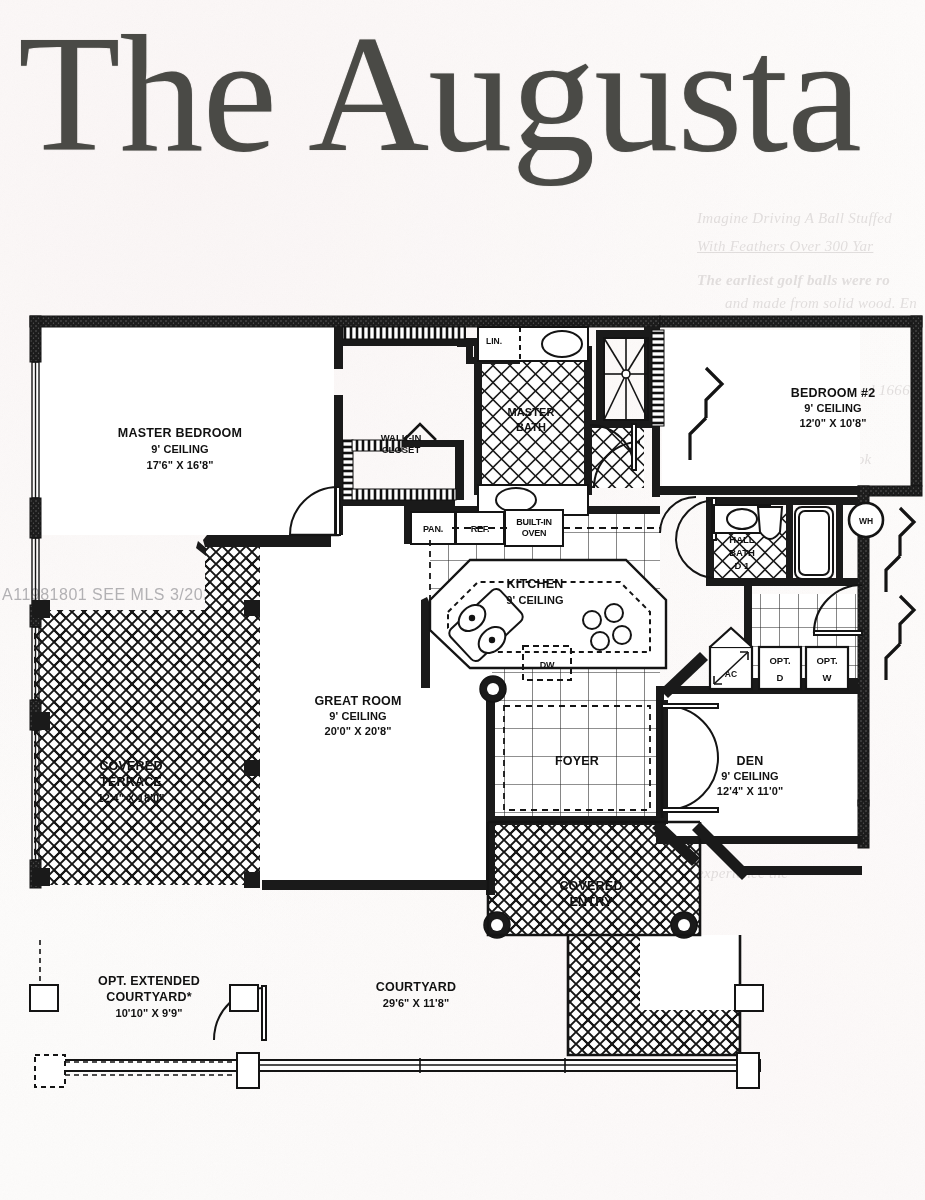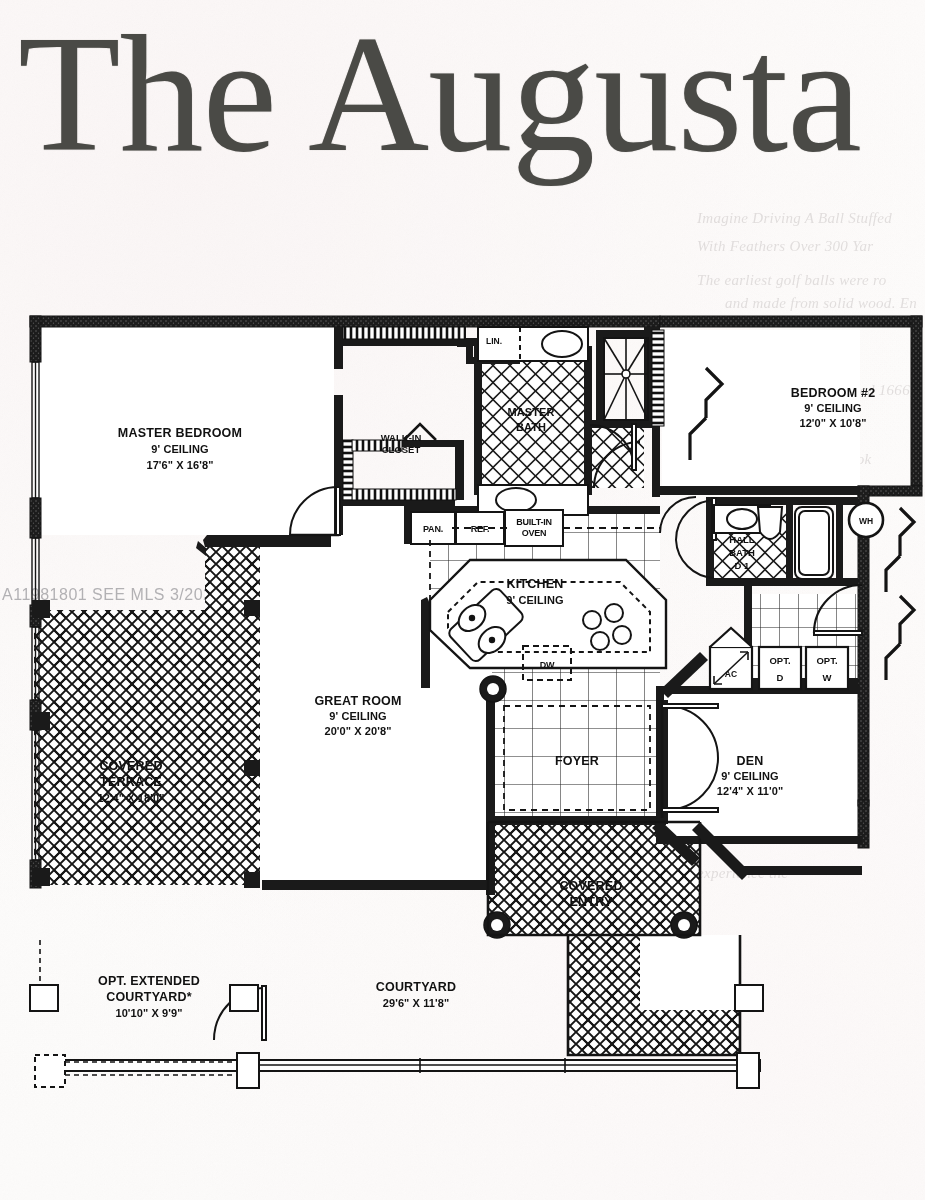--- a/index.html
+++ b/index.html
@@ -90,7 +90,7 @@
 </div>
 
 <div class="ghost r" style="left:697px;top:206px;">Imagine Driving A Ball Stuffed</div>
-<div class="ghost r" style="left:697px;top:234px;">With Feathers Over 300 Yar</div>
+<div class="ghost r" style="left:697px;top:234px;text-decoration:underline;">With Feathers Over 300 Yar</div>
 <div class="ghost r" style="left:697px;top:268px;">The earliest golf balls were ro</div>
 <div class="ghost r" style="left:697px;top:291px;margin-left:28px;">and made from solid wood. En</div>
 <div class="ghost r" style="left:697px;top:378px;">in the 17th century, featured 1666,</div>

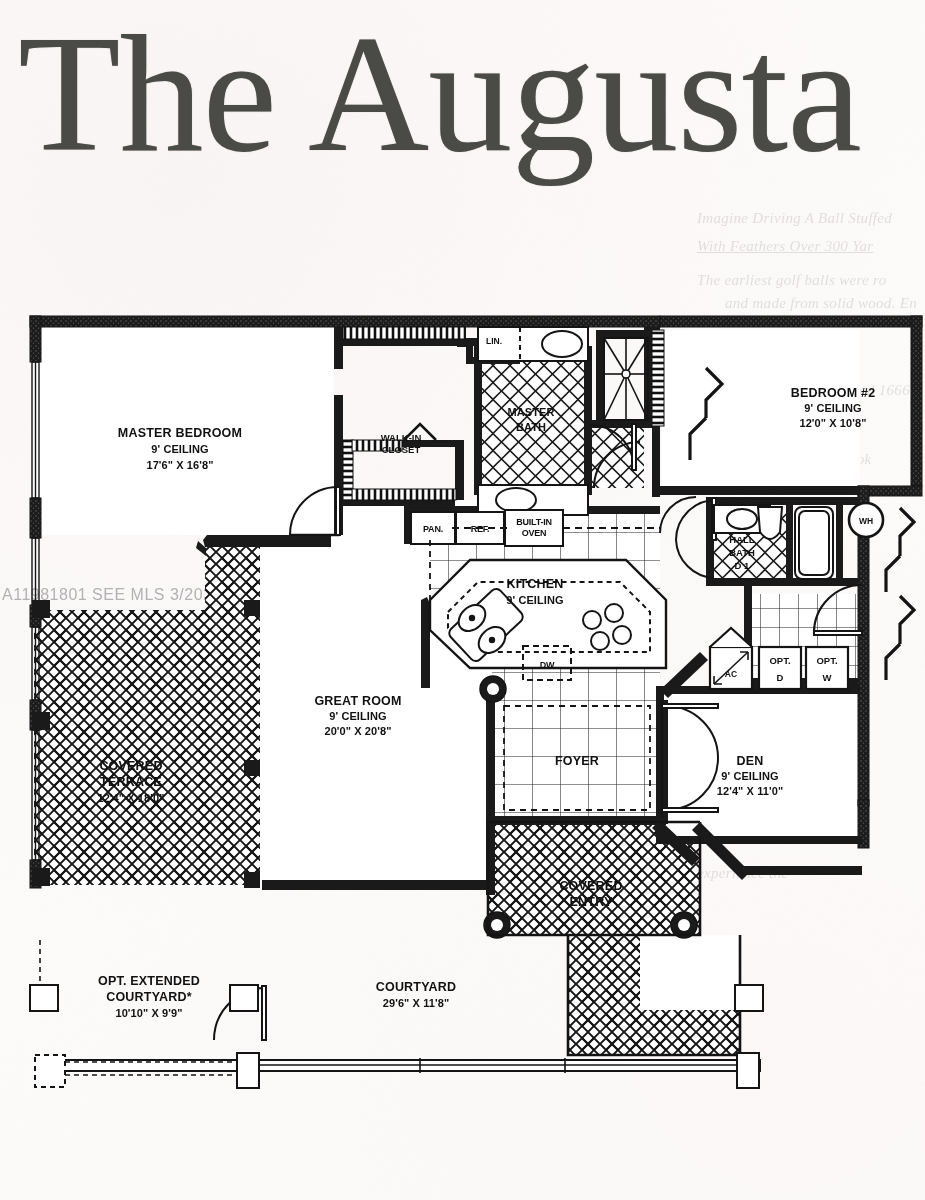--- a/index.html
+++ b/index.html
@@ -91,7 +91,7 @@
 
 <div class="ghost r" style="left:697px;top:206px;">Imagine Driving A Ball Stuffed</div>
 <div class="ghost r" style="left:697px;top:234px;text-decoration:underline;">With Feathers Over 300 Yar</div>
-<div class="ghost r" style="left:697px;top:268px;">The earliest golf balls were ro</div>
+<div class="ghost r" style="left:697px;top:268px;font-weight:bold;">The earliest golf balls were ro</div>
 <div class="ghost r" style="left:697px;top:291px;margin-left:28px;">and made from solid wood. En</div>
 <div class="ghost r" style="left:697px;top:378px;">in the 17th century, featured 1666,</div>
 <div class="ghost r" style="left:697px;top:447px;">stuffed leather balls. It took</div>

